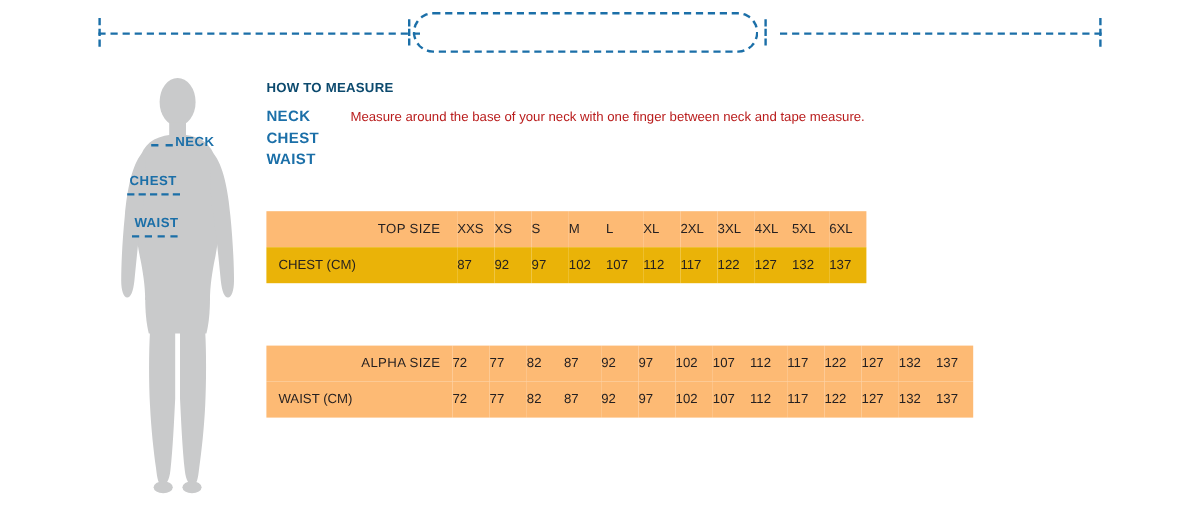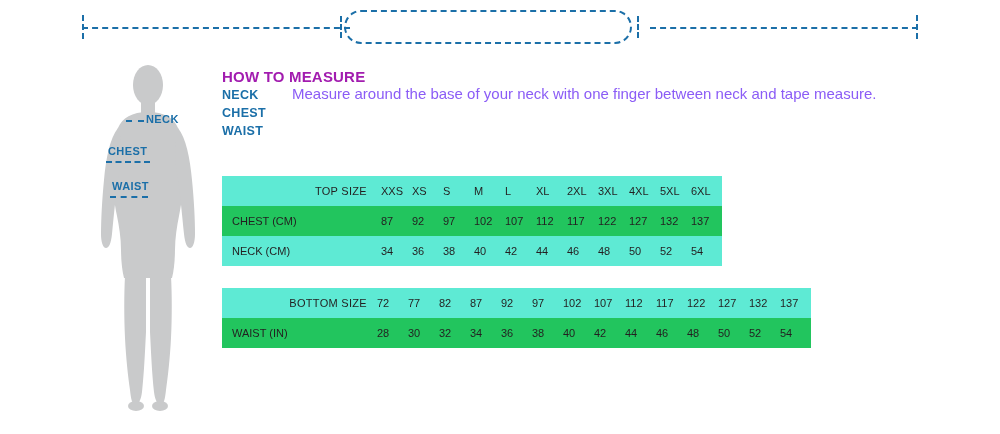--- a/index.html
+++ b/index.html
@@ -105,11 +105,11 @@
     width: 700px;
   }
   .howto-title {
-    font-size: 15px;
+    font-size: 11px;
     font-weight: bold;
     letter-spacing: .2px;
-    color: #a21caf;
-    margin-bottom: 0;
+    color: #0c4a6e;
+    margin-bottom: 10px;
   }
   .howto-row {
     display: flex;

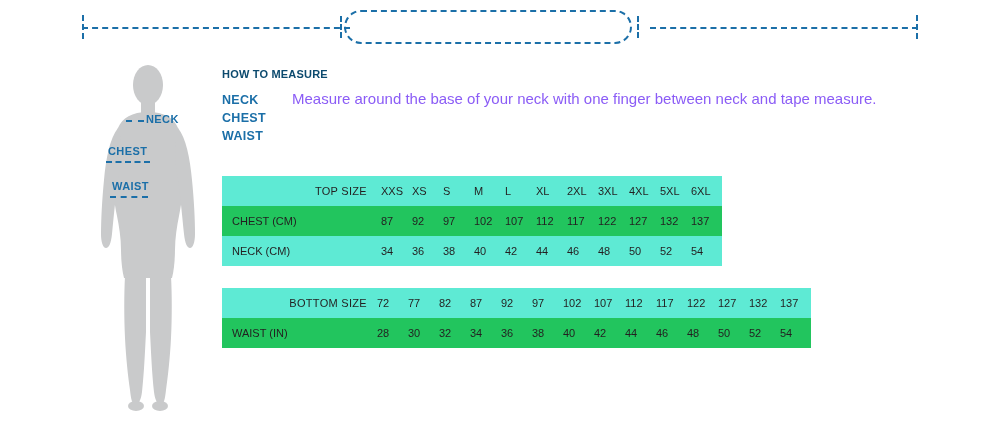--- a/index.html
+++ b/index.html
@@ -125,8 +125,8 @@
     letter-spacing: .3px;
   }
   .howto-text {
-    font-size: 15px;
-    color: #8b5cf6;
+    font-size: 11px;
+    color: #b91c1c;
   }
 
   

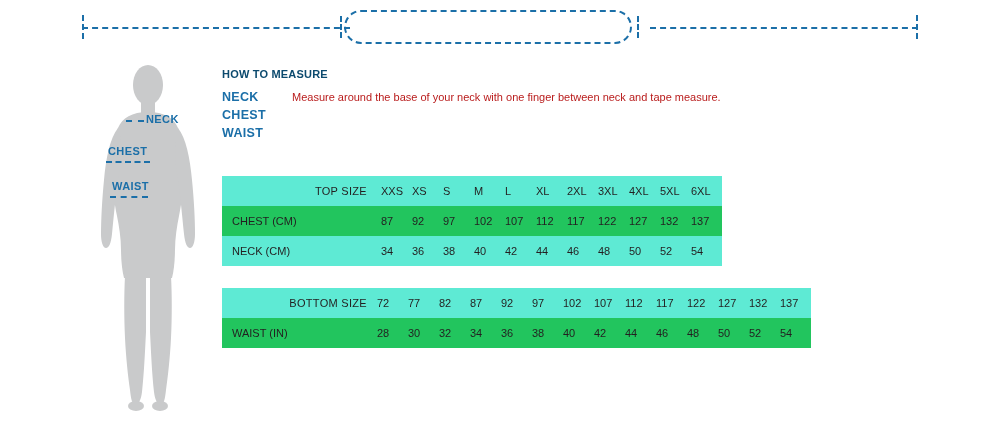--- a/index.html
+++ b/index.html
@@ -143,7 +143,7 @@
     white-space: nowrap;
   }
   .tbl tr { height: 30px; }
-  .tbl .shade { background: #5eead4; }
+  .tbl .shade { background: #fdba74; }
   .tbl .white { background: #22c55e; }
   .lbl {
     padding-left: 10px !important;

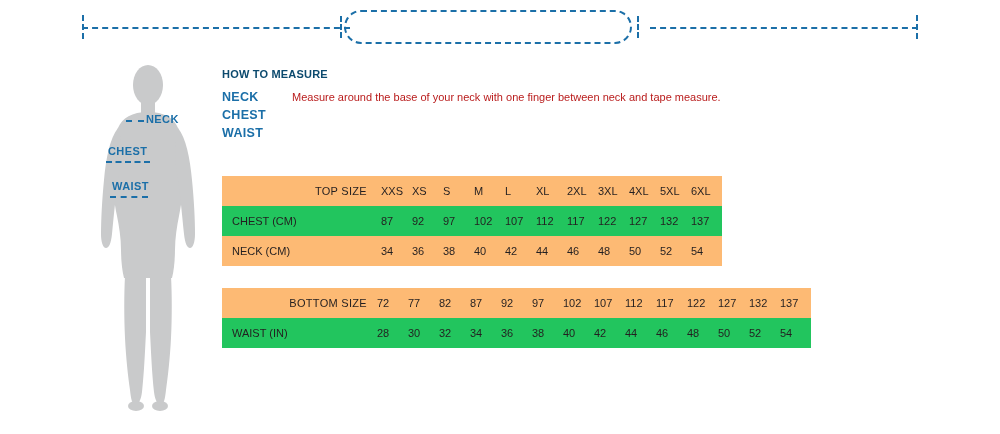--- a/index.html
+++ b/index.html
@@ -144,7 +144,7 @@
   }
   .tbl tr { height: 30px; }
   .tbl .shade { background: #fdba74; }
-  .tbl .white { background: #22c55e; }
+  .tbl .white { background: #eab308; }
   .lbl {
     padding-left: 10px !important;
     font-size: 11px;

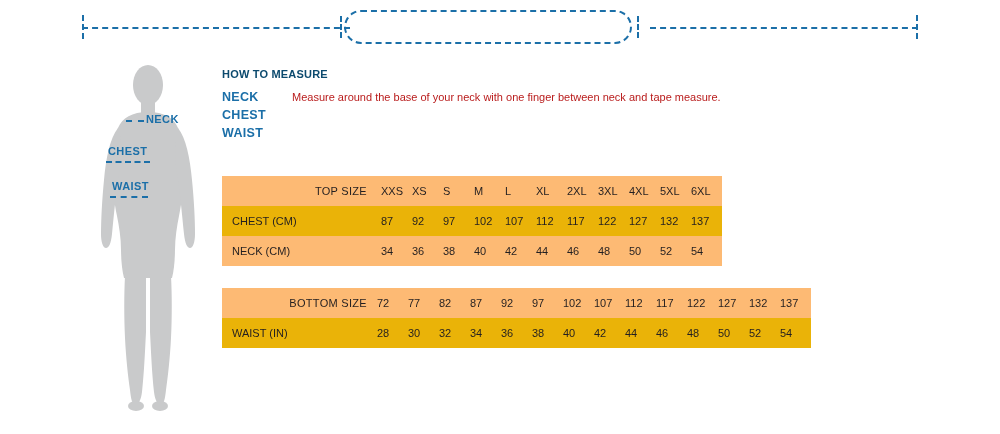--- a/index.html
+++ b/index.html
@@ -265,20 +265,6 @@
         <td class="c-val val">127</td>
         <td class="c-val val">132</td>
         <td class="c-val val">137</td>
-      </tr>
-      <tr class="shade">
-        <td class="c-label lbl">NECK (CM)</td>
-        <td class="c-val val">34</td>
-        <td class="c-val val">36</td>
-        <td class="c-val val">38</td>
-        <td class="c-val val">40</td>
-        <td class="c-val val">42</td>
-        <td class="c-val val">44</td>
-        <td class="c-val val">46</td>
-        <td class="c-val val">48</td>
-        <td class="c-val val">50</td>
-        <td class="c-val val">52</td>
-        <td class="c-val val">54</td>
       </tr>
     </tbody>
   </table>

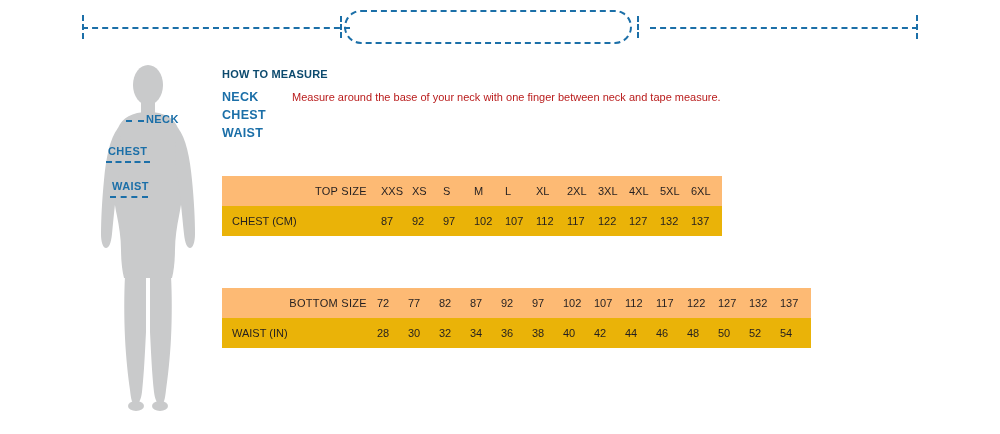--- a/index.html
+++ b/index.html
@@ -272,7 +272,7 @@
   <table class="tbl" id="bottom-table">
     <tbody>
       <tr class="shade">
-        <td class="c-label lbl hdr-lbl" style="text-align:right;padding-right:10px !important;">BOTTOM  SIZE</td>
+        <td class="c-label lbl hdr-lbl" style="text-align:right;padding-right:10px !important;">ALPHA  SIZE</td>
         <td class="c-val val bold">72</td>
         <td class="c-val val bold">77</td>
         <td class="c-val val bold">82</td>

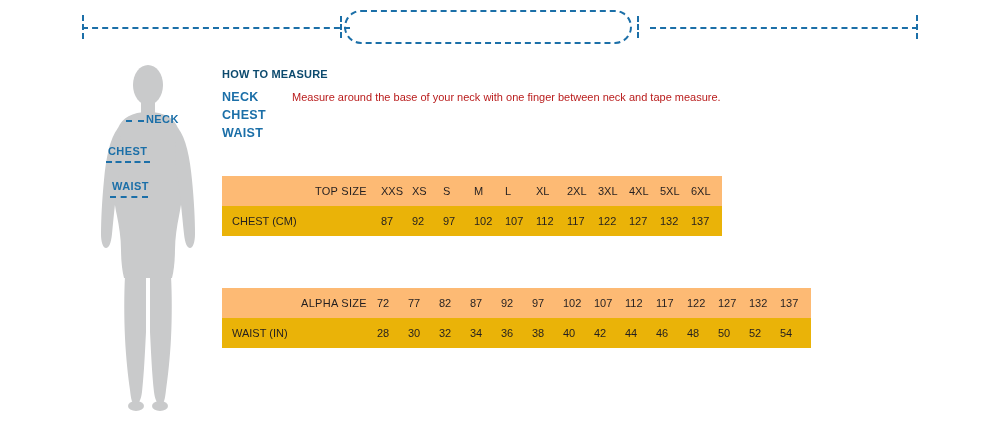--- a/index.html
+++ b/index.html
@@ -288,6 +288,23 @@
         <td class="c-val val bold">132</td>
         <td class="c-val val bold">137</td>
       </tr>
+      <tr class="shade">
+        <td class="c-label lbl">WAIST (CM)</td>
+        <td class="c-val val">72</td>
+        <td class="c-val val">77</td>
+        <td class="c-val val">82</td>
+        <td class="c-val val">87</td>
+        <td class="c-val val">92</td>
+        <td class="c-val val">97</td>
+        <td class="c-val val">102</td>
+        <td class="c-val val">107</td>
+        <td class="c-val val">112</td>
+        <td class="c-val val">117</td>
+        <td class="c-val val">122</td>
+        <td class="c-val val">127</td>
+        <td class="c-val val">132</td>
+        <td class="c-val val">137</td>
+      </tr>
       <tr class="white">
         <td class="c-label lbl">WAIST (IN)</td>
         <td class="c-val val">28</td>

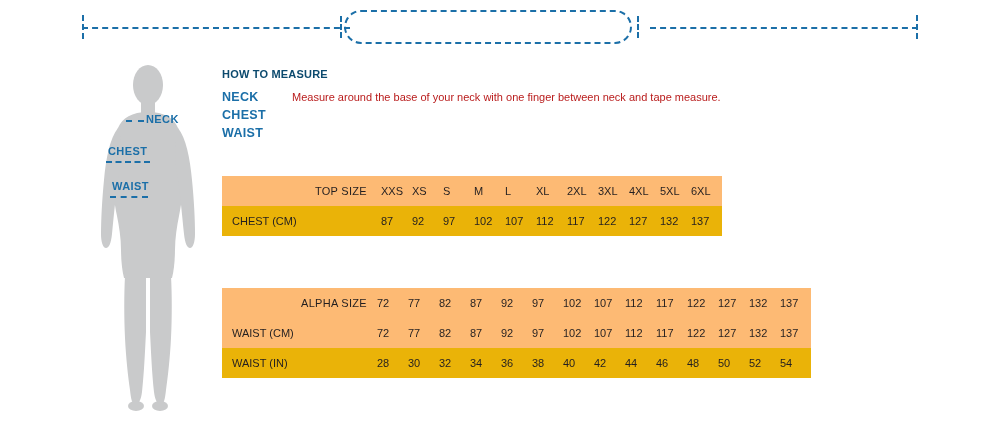--- a/index.html
+++ b/index.html
@@ -305,23 +305,6 @@
         <td class="c-val val">132</td>
         <td class="c-val val">137</td>
       </tr>
-      <tr class="white">
-        <td class="c-label lbl">WAIST (IN)</td>
-        <td class="c-val val">28</td>
-        <td class="c-val val">30</td>
-        <td class="c-val val">32</td>
-        <td class="c-val val">34</td>
-        <td class="c-val val">36</td>
-        <td class="c-val val">38</td>
-        <td class="c-val val">40</td>
-        <td class="c-val val">42</td>
-        <td class="c-val val">44</td>
-        <td class="c-val val">46</td>
-        <td class="c-val val">48</td>
-        <td class="c-val val">50</td>
-        <td class="c-val val">52</td>
-        <td class="c-val val">54</td>
-      </tr>
     </tbody>
   </table>
 

